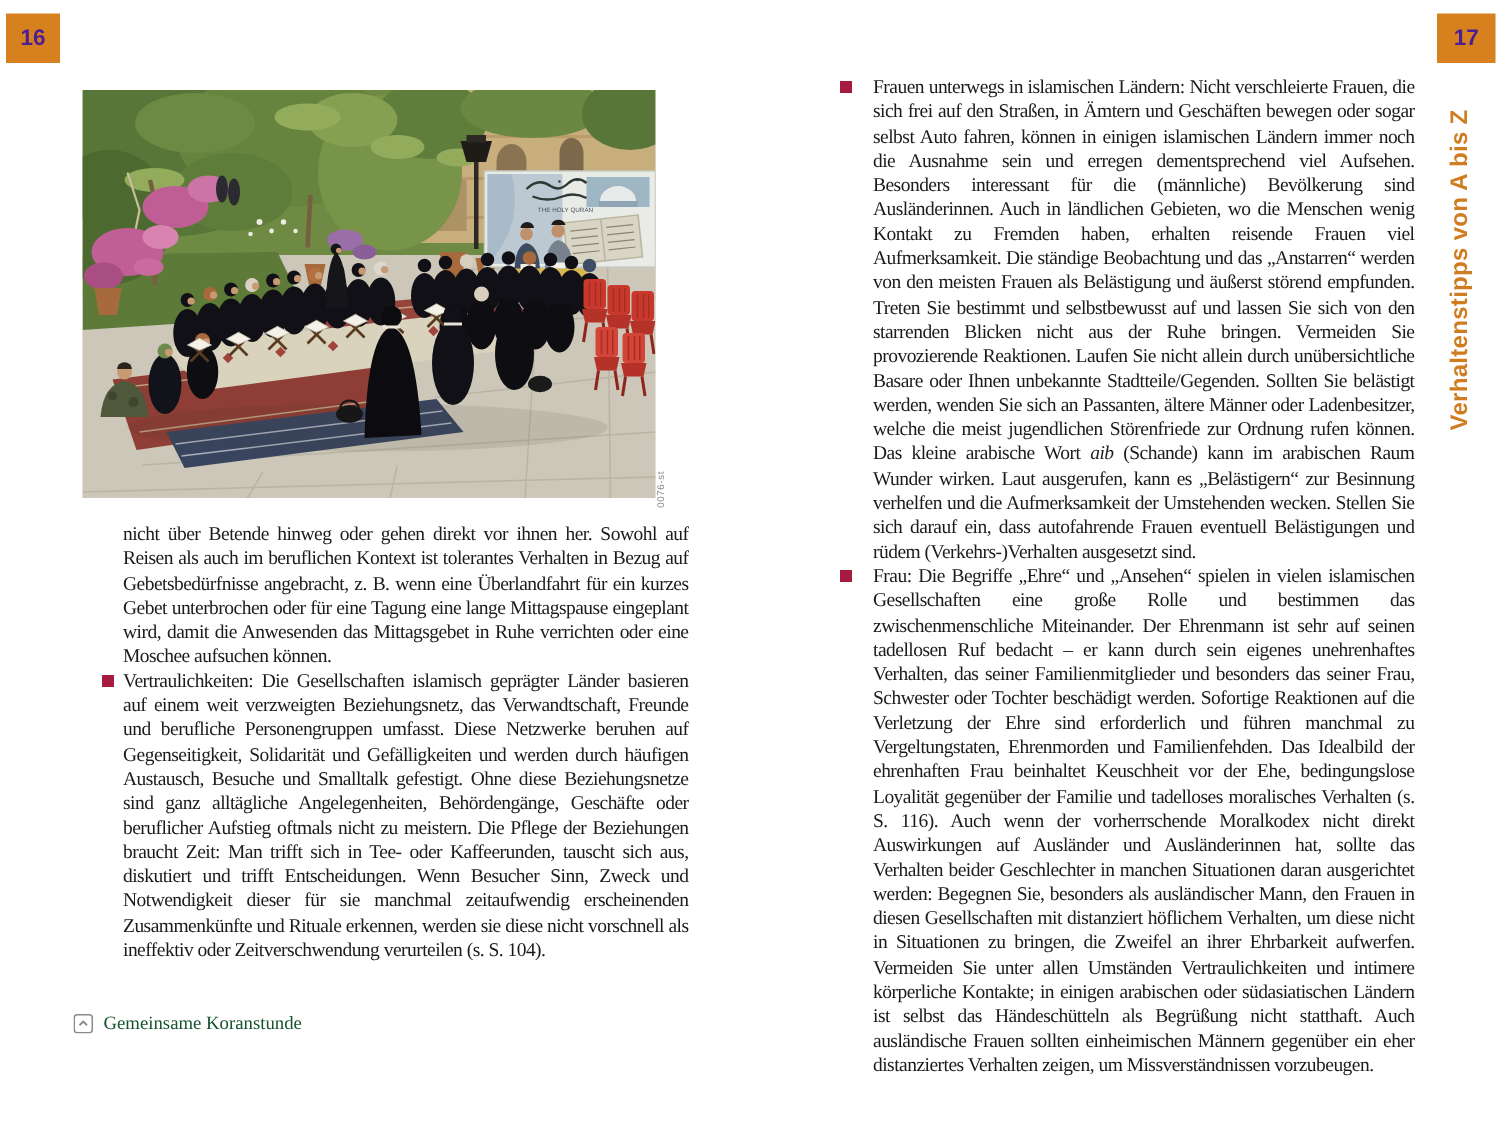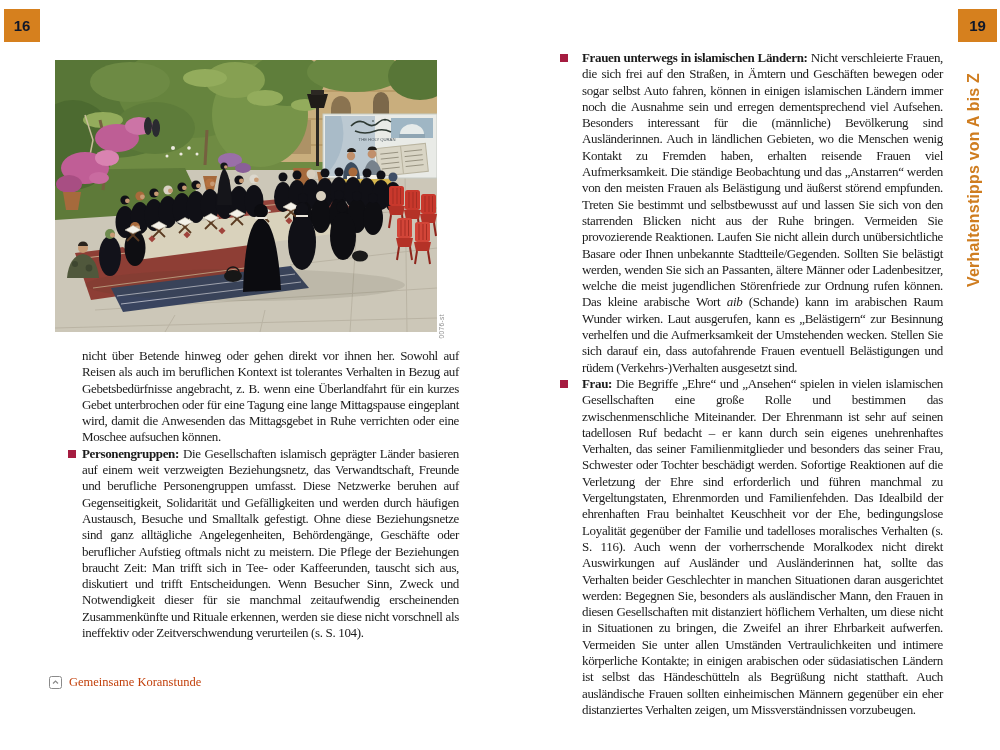--- a/index.html
+++ b/index.html
@@ -7,7 +7,7 @@
   body{position:relative;font-family:"Liberation Serif",serif;color:#1b1b1b}
 
   .pgblock{position:absolute;top:9px;height:33px;line-height:33px;background:#D6801E;
-           color:#0f172a;font-family:"Liberation Sans",sans-serif;font-weight:bold;
+           color:#4c1d95;font-family:"Liberation Sans",sans-serif;font-weight:bold;
            font-size:15px;text-align:center}
   .pgblock.left{left:4px;width:36px}
   .pgblock.right{right:3px;width:39px}

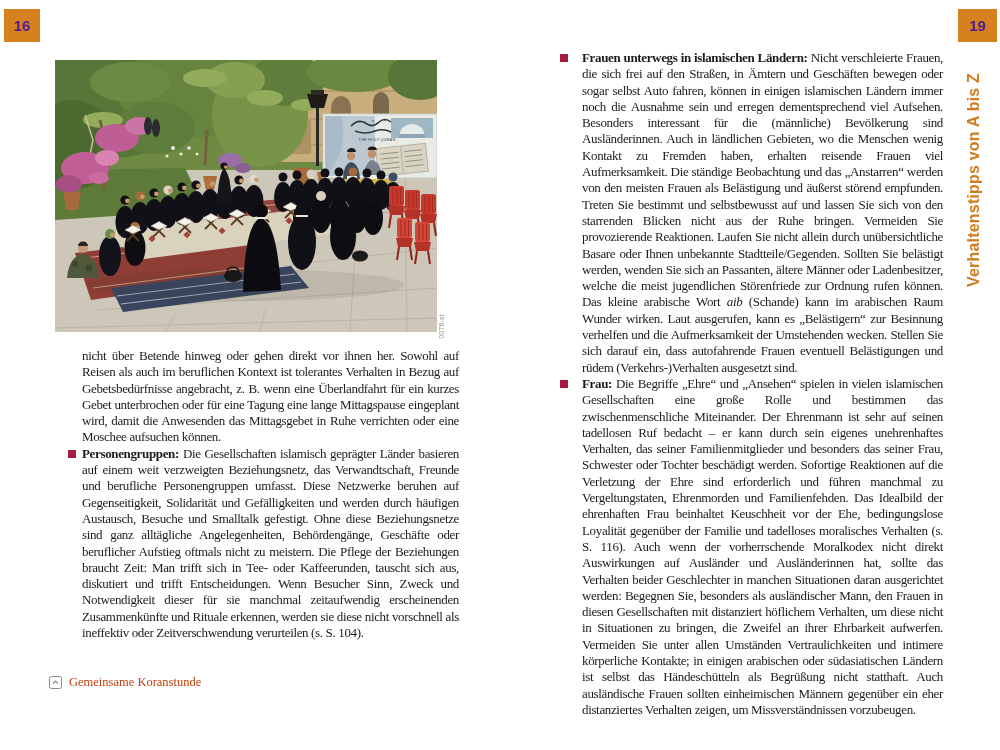--- a/index.html
+++ b/index.html
@@ -47,7 +47,7 @@
 <div>
 
   <div class="pgblock left">16</div>
-  <div class="pgblock right">19</div>
+  <div class="pgblock right">17</div>
   <div class="sidetab">Verhaltenstipps von A bis Z</div>
 
   <figure class="photo">

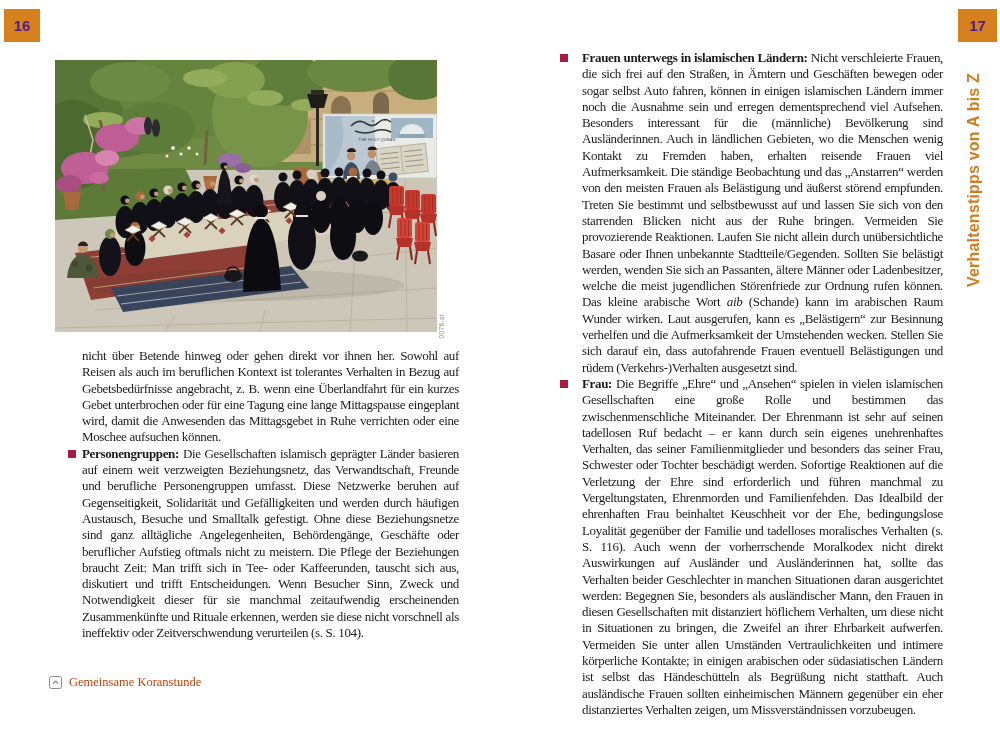--- a/index.html
+++ b/index.html
@@ -34,7 +34,7 @@
   .sq{position:absolute;top:4px;width:8px;height:8px;background:#A51C40}
   .col-left .sq{left:-14px}
   .col-right .sq{left:-22px}
-  .term{font-weight:bold}
+  .term{font-weight:normal}
   .etext i,i.etext{}
 
   .caption{position:absolute;left:49px;top:675px;display:flex;align-items:center;

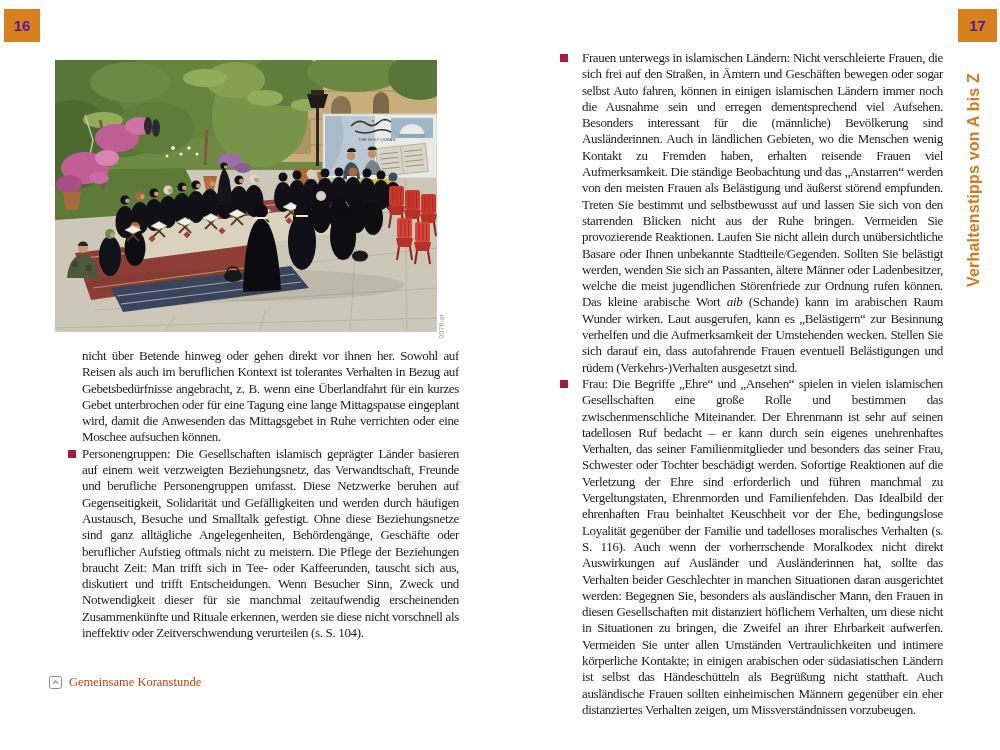--- a/index.html
+++ b/index.html
@@ -390,7 +390,7 @@
   <div class="col col-left">
     <p class="intro">nicht über Betende hinweg oder gehen direkt vor ihnen her. Sowohl auf Reisen als auch im beruflichen Kontext ist tolerantes Verhalten in Bezug auf Gebetsbedürfnisse angebracht, z. B. wenn eine Überlandfahrt für ein kurzes Gebet unterbrochen oder für eine Tagung eine lange Mittagspause eingeplant wird, damit die Anwesenden das Mittagsgebet in Ruhe verrichten oder eine Moschee aufsuchen können.</p>
     <p class="entry">
-      <span class="sq"></span><b class="term">Personengruppen:</b>
+      <span class="sq"></span><b class="term">Vertraulichkeiten:</b>
       <span class="etext">Die Gesellschaften islamisch geprägter Länder basieren auf einem weit verzweigten Beziehungsnetz, das Verwandtschaft, Freunde und berufliche Personengruppen umfasst. Diese Netzwerke beruhen auf Gegenseitigkeit, Solidarität und Gefälligkeiten und werden durch häufigen Austausch, Besuche und Smalltalk gefestigt. Ohne diese Beziehungsnetze sind ganz alltägliche Angelegenheiten, Behördengänge, Geschäfte oder beruflicher Aufstieg oftmals nicht zu meistern. Die Pflege der Beziehungen braucht Zeit: Man trifft sich in Tee- oder Kaffeerunden, tauscht sich aus, diskutiert und trifft Entscheidungen. Wenn Besucher Sinn, Zweck und Notwendigkeit dieser für sie manchmal zeitaufwendig erscheinenden Zusammenkünfte und Rituale erkennen, werden sie diese nicht vorschnell als ineffektiv oder Zeitverschwendung verurteilen (s. S. 104).</span>
     </p>
   </div>

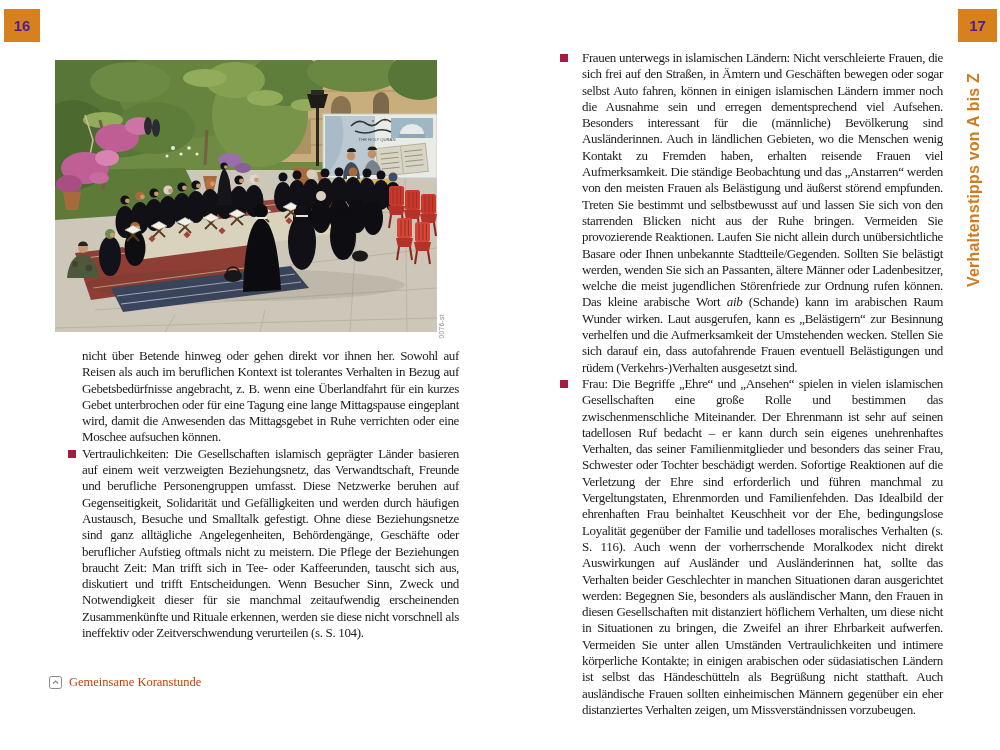--- a/index.html
+++ b/index.html
@@ -38,7 +38,7 @@
   .etext i,i.etext{}
 
   .caption{position:absolute;left:49px;top:675px;display:flex;align-items:center;
-           gap:7px;font-size:12.5px;color:#c2410c}
+           gap:7px;font-size:12.5px;color:#14532d}
   .capicon{width:13px;height:13px;flex:0 0 13px}
 </style>
 </head>

